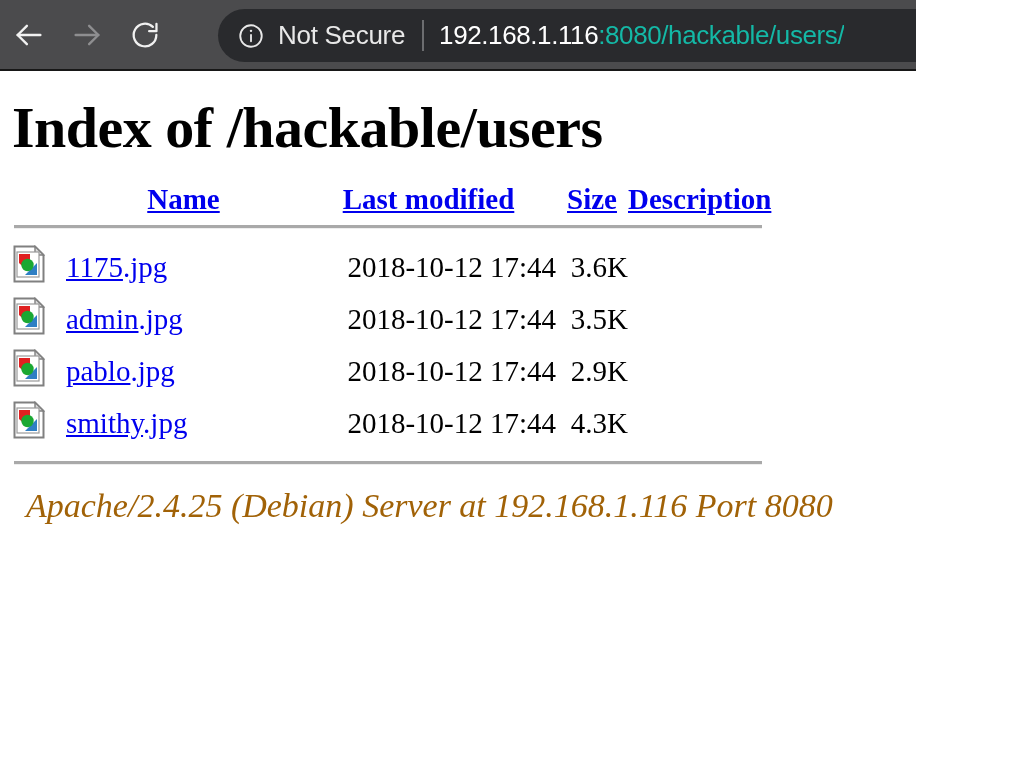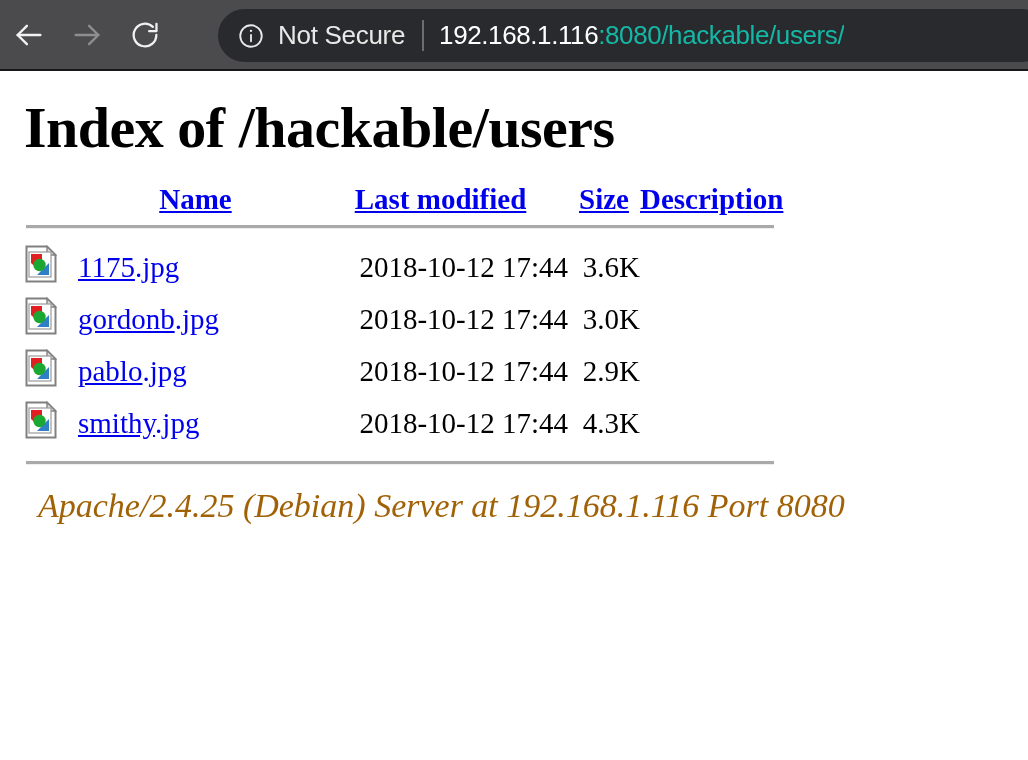--- a/index.html
+++ b/index.html
@@ -17,7 +17,7 @@
   
   .browser-toolbar {
     position: relative;
-    width: 1028px;
+    width: 916px;
     height: 71px;
     background: #4b4b4d;
     border-bottom: 2px solid #171717;

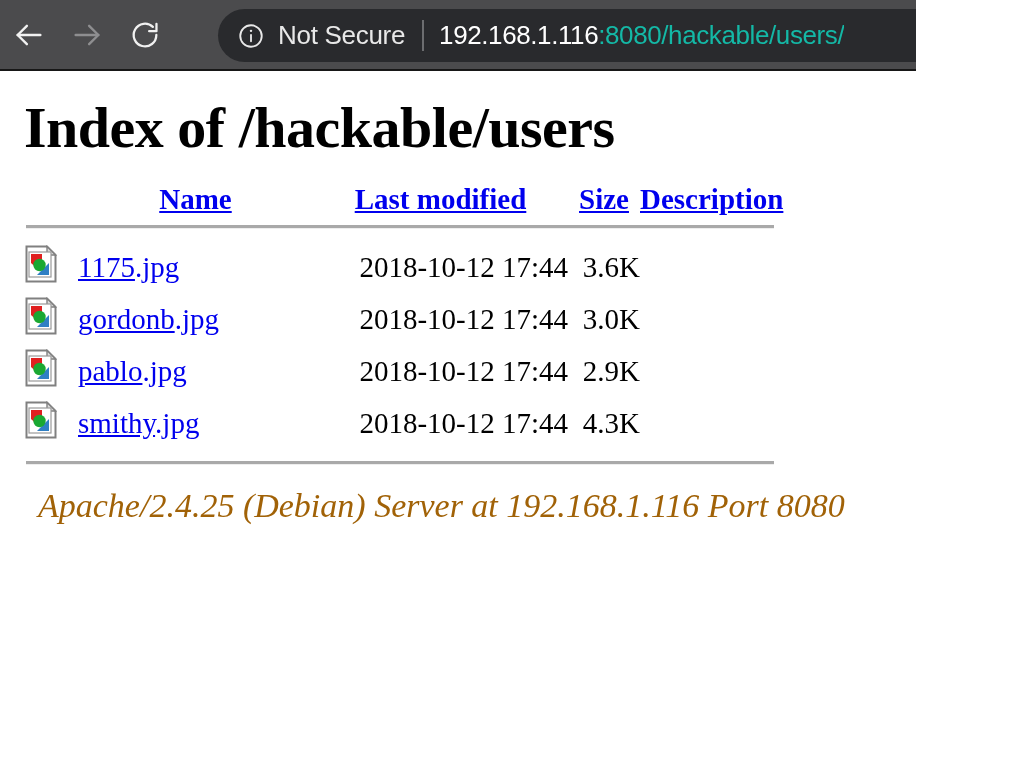--- a/index.html
+++ b/index.html
@@ -97,7 +97,7 @@
   
   .page {
     position: relative;
-    padding: 0 24px;
+    padding: 0 12px;
     background: #ffffff;
   }
   h1.page-title {

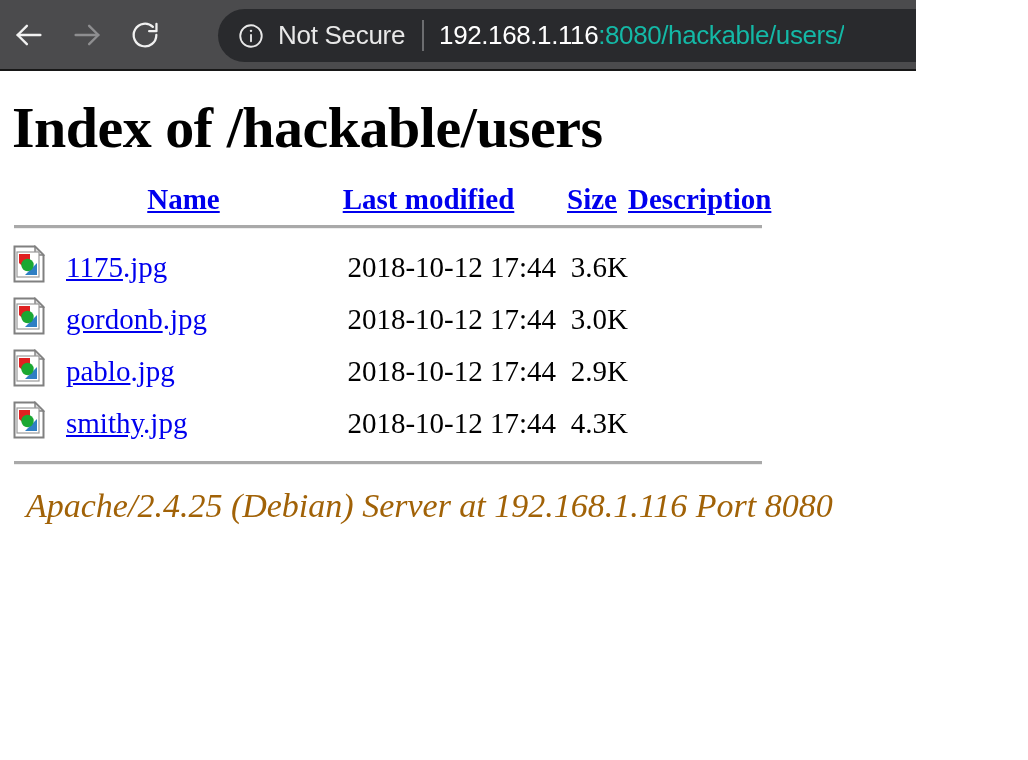--- a/index.html
+++ b/index.html
@@ -303,7 +303,6 @@
         <td class="desc-cell"></td>
       </tr>
 
-
       <tr class="file-row">
         <td class="icon-cell">
           <span>
@@ -318,10 +317,10 @@
           </span>
         </td>
         <td class="name-cell">
-          <a class="file-link"><span class="stem">gordonb</span><span class="ext">.jpg</span></a>
+          <a class="file-link"><span class="stem">admin</span><span class="ext">.jpg</span></a>
         </td>
         <td class="date-cell">2018-10-12 17:44</td>
-        <td class="size-cell">3.0K</td>
+        <td class="size-cell">3.5K</td>
         <td class="desc-cell"></td>
       </tr>
 
@@ -339,10 +338,10 @@
           </span>
         </td>
         <td class="name-cell">
-          <a class="file-link"><span class="stem">pablo</span><span class="ext">.jpg</span></a>
+          <a class="file-link"><span class="stem">gordonb</span><span class="ext">.jpg</span></a>
         </td>
         <td class="date-cell">2018-10-12 17:44</td>
-        <td class="size-cell">2.9K</td>
+        <td class="size-cell">3.0K</td>
         <td class="desc-cell"></td>
       </tr>
 
@@ -360,6 +359,27 @@
           </span>
         </td>
         <td class="name-cell">
+          <a class="file-link"><span class="stem">pablo</span><span class="ext">.jpg</span></a>
+        </td>
+        <td class="date-cell">2018-10-12 17:44</td>
+        <td class="size-cell">2.9K</td>
+        <td class="desc-cell"></td>
+      </tr>
+
+      <tr class="file-row">
+        <td class="icon-cell">
+          <span>
+            <svg width="34" height="38" viewBox="0 0 34 38">
+              <path d="M2.5 1.5 L23 1.5 L31.5 10 L31.5 36.5 L2.5 36.5 Z" fill="#ffffff" stroke="#808080" stroke-width="2"></path>
+              <path d="M23 1.5 L31.5 10 L23 10 Z" fill="#dcdcdc" stroke="#808080" stroke-width="1.4"></path>
+              <rect x="5" y="7" width="22" height="25" fill="#ffffff" stroke="#9a9a9a" stroke-width="1.2"></rect>
+              <path d="M7 9 L18 9 L18 18 L12.5 23 L7 18 Z" fill="#e02020"></path>
+              <path d="M13 30 L25 18 L25 30 Z" fill="#2f7fc4"></path>
+              <circle cx="15.5" cy="20" r="6.2" fill="#1aa832"></circle>
+            </svg>
+          </span>
+        </td>
+        <td class="name-cell">
           <a class="file-link"><span class="stem">smithy</span><span class="ext">.jpg</span></a>
         </td>
         <td class="date-cell">2018-10-12 17:44</td>

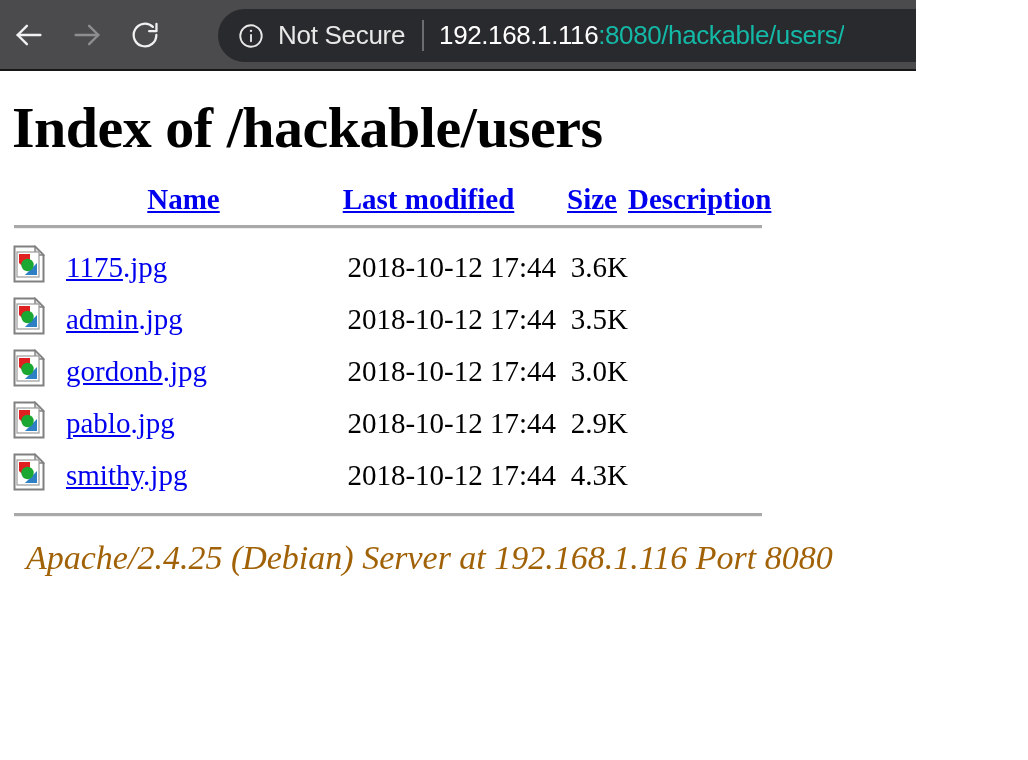--- a/index.html
+++ b/index.html
@@ -324,6 +324,7 @@
         <td class="desc-cell"></td>
       </tr>
 
+
       <tr class="file-row">
         <td class="icon-cell">
           <span>
@@ -338,10 +339,10 @@
           </span>
         </td>
         <td class="name-cell">
-          <a class="file-link"><span class="stem">gordonb</span><span class="ext">.jpg</span></a>
+          <a class="file-link"><span class="stem">pablo</span><span class="ext">.jpg</span></a>
         </td>
         <td class="date-cell">2018-10-12 17:44</td>
-        <td class="size-cell">3.0K</td>
+        <td class="size-cell">2.9K</td>
         <td class="desc-cell"></td>
       </tr>
 
@@ -359,27 +360,6 @@
           </span>
         </td>
         <td class="name-cell">
-          <a class="file-link"><span class="stem">pablo</span><span class="ext">.jpg</span></a>
-        </td>
-        <td class="date-cell">2018-10-12 17:44</td>
-        <td class="size-cell">2.9K</td>
-        <td class="desc-cell"></td>
-      </tr>
-
-      <tr class="file-row">
-        <td class="icon-cell">
-          <span>
-            <svg width="34" height="38" viewBox="0 0 34 38">
-              <path d="M2.5 1.5 L23 1.5 L31.5 10 L31.5 36.5 L2.5 36.5 Z" fill="#ffffff" stroke="#808080" stroke-width="2"></path>
-              <path d="M23 1.5 L31.5 10 L23 10 Z" fill="#dcdcdc" stroke="#808080" stroke-width="1.4"></path>
-              <rect x="5" y="7" width="22" height="25" fill="#ffffff" stroke="#9a9a9a" stroke-width="1.2"></rect>
-              <path d="M7 9 L18 9 L18 18 L12.5 23 L7 18 Z" fill="#e02020"></path>
-              <path d="M13 30 L25 18 L25 30 Z" fill="#2f7fc4"></path>
-              <circle cx="15.5" cy="20" r="6.2" fill="#1aa832"></circle>
-            </svg>
-          </span>
-        </td>
-        <td class="name-cell">
           <a class="file-link"><span class="stem">smithy</span><span class="ext">.jpg</span></a>
         </td>
         <td class="date-cell">2018-10-12 17:44</td>

